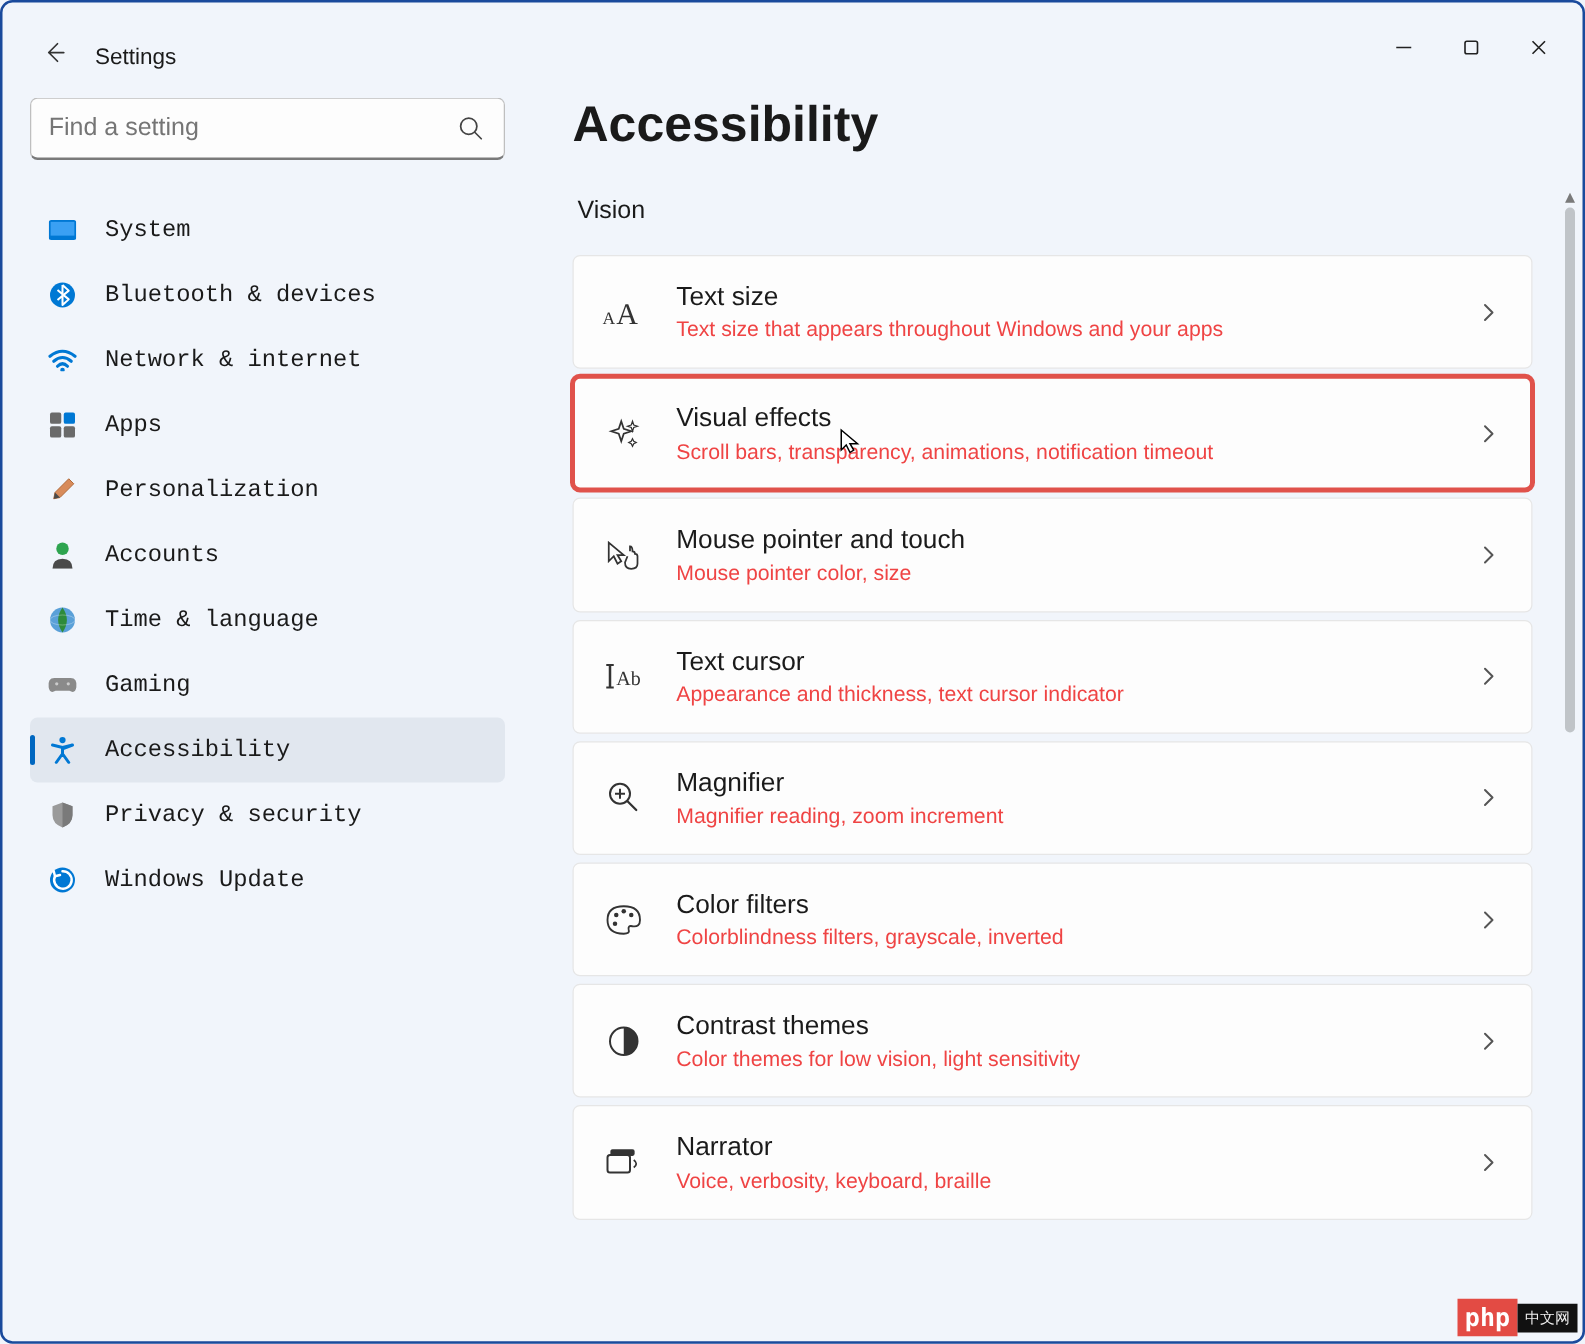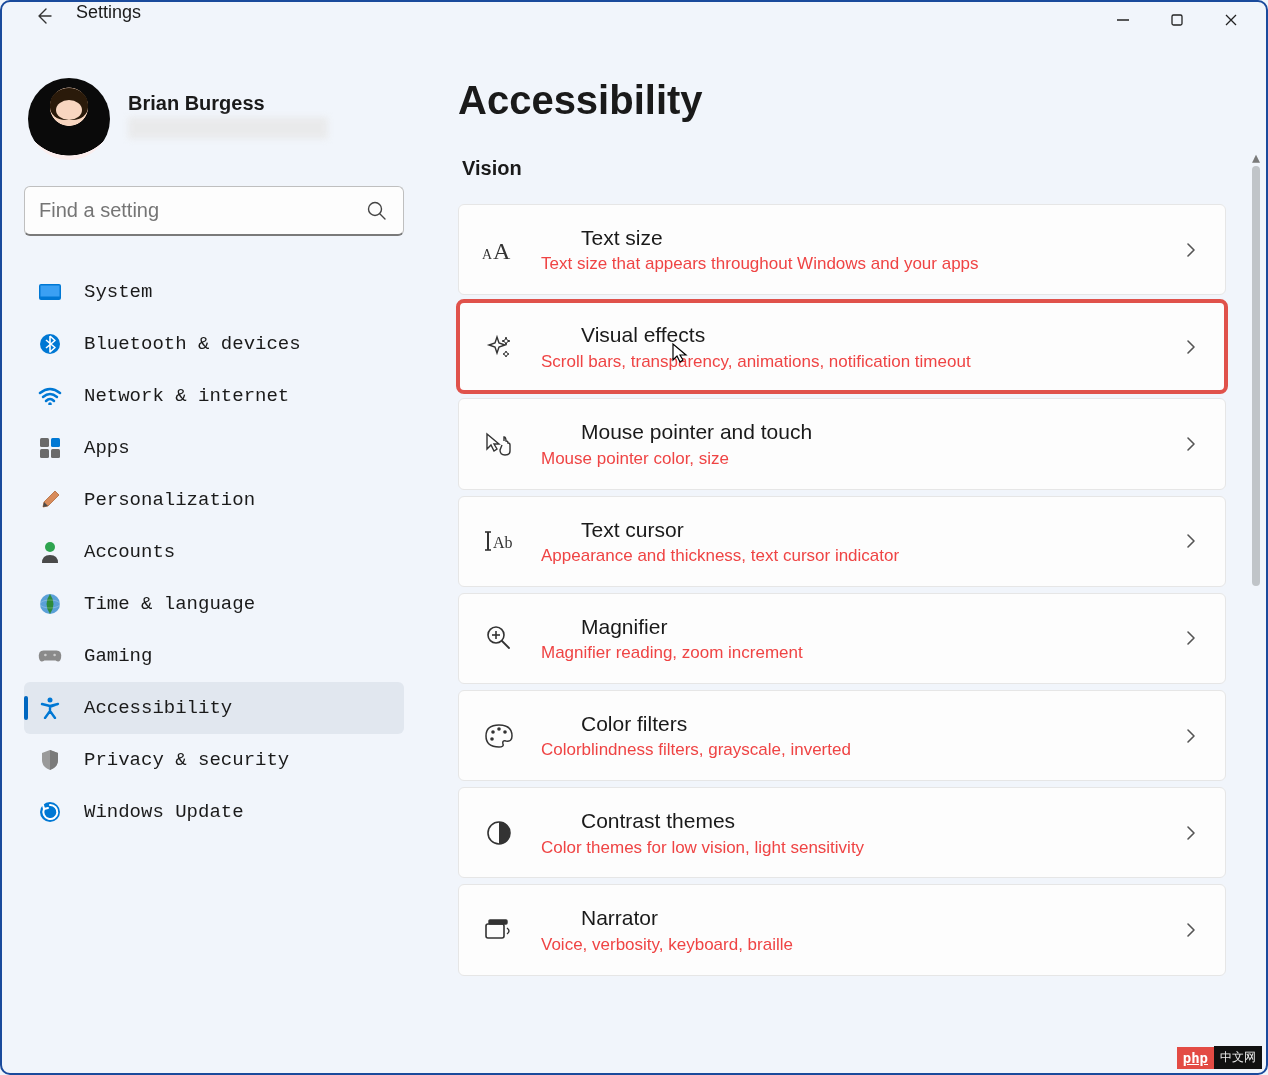--- a/index.html
+++ b/index.html
@@ -7,7 +7,7 @@
   body { background: #f1f5fb; border: 2px solid #1a4a9c; border-radius: 10px; position: relative; overflow: hidden; }
 
   
-  .titlebar { display: flex; align-items: flex-start; height: 54px; padding: 0 8px 0 28px; }
+  .titlebar { display: flex; align-items: flex-end; height: 54px; padding: 0 8px 0 28px; }
   .back-btn { width: 28px; height: 28px; display: flex; align-items: center; justify-content: center; cursor: pointer; }
   .app-title { font-size: 18px; margin-left: 18px; color: #1a1a1a; }
   .win-controls { margin-left: auto; display: flex; gap: 0; }

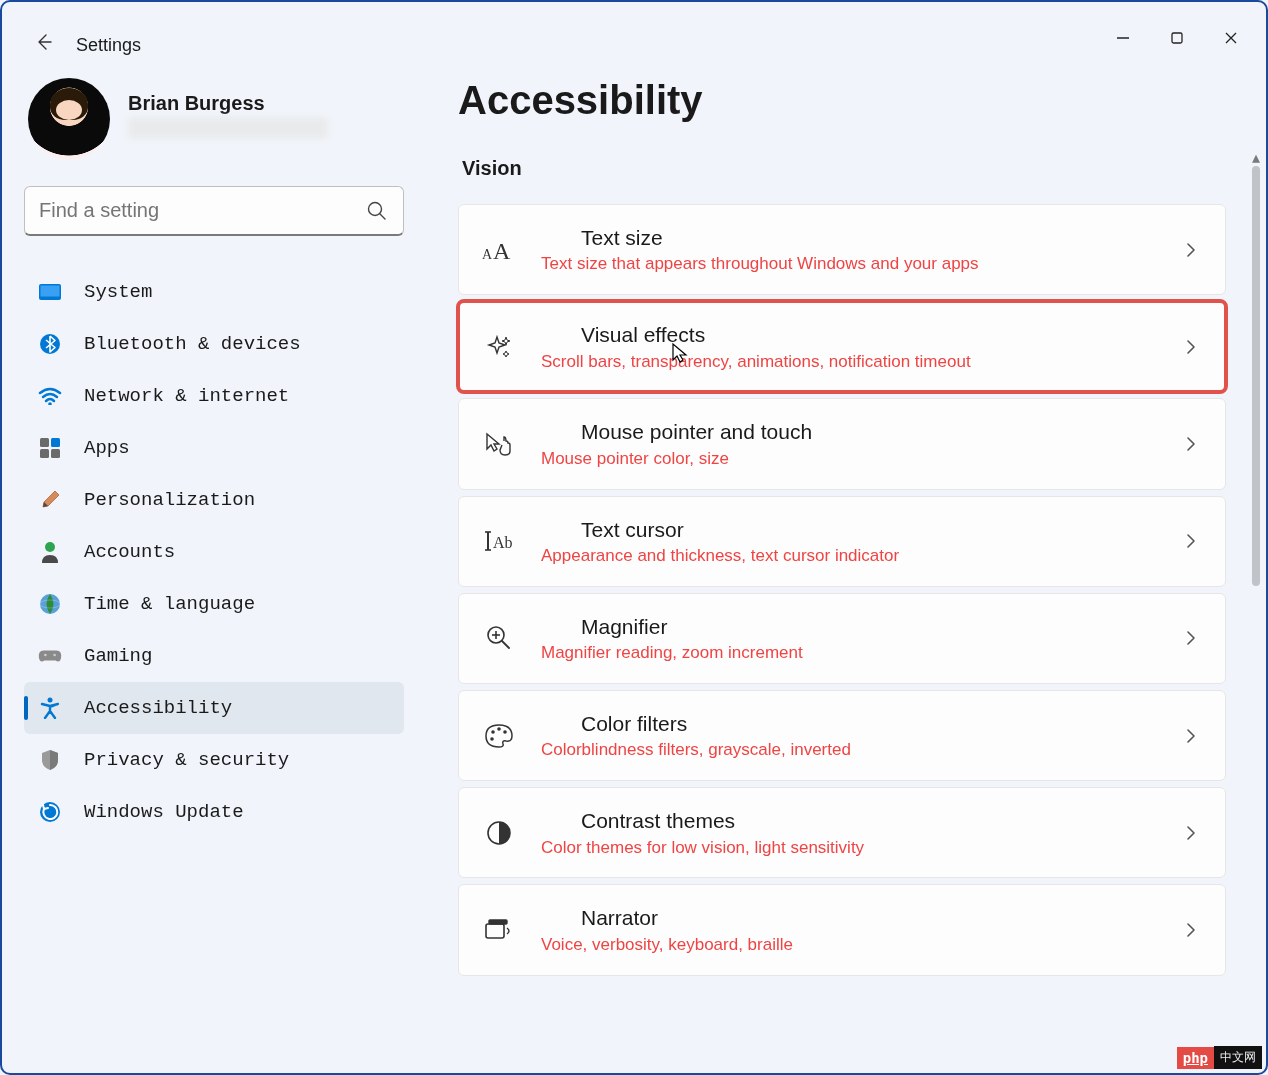--- a/index.html
+++ b/index.html
@@ -100,13 +100,6 @@
 <div class="layout">
 
   <div class="sidebar">
-    <div class="user-block">
-      <div class="avatar"></div>
-      <div>
-        <div class="user-name">Brian Burgess</div>
-        <div class="user-email"></div>
-      </div>
-    </div>
 
     <div class="search-wrap">
       <input class="search-input" placeholder="Find a setting" style="">

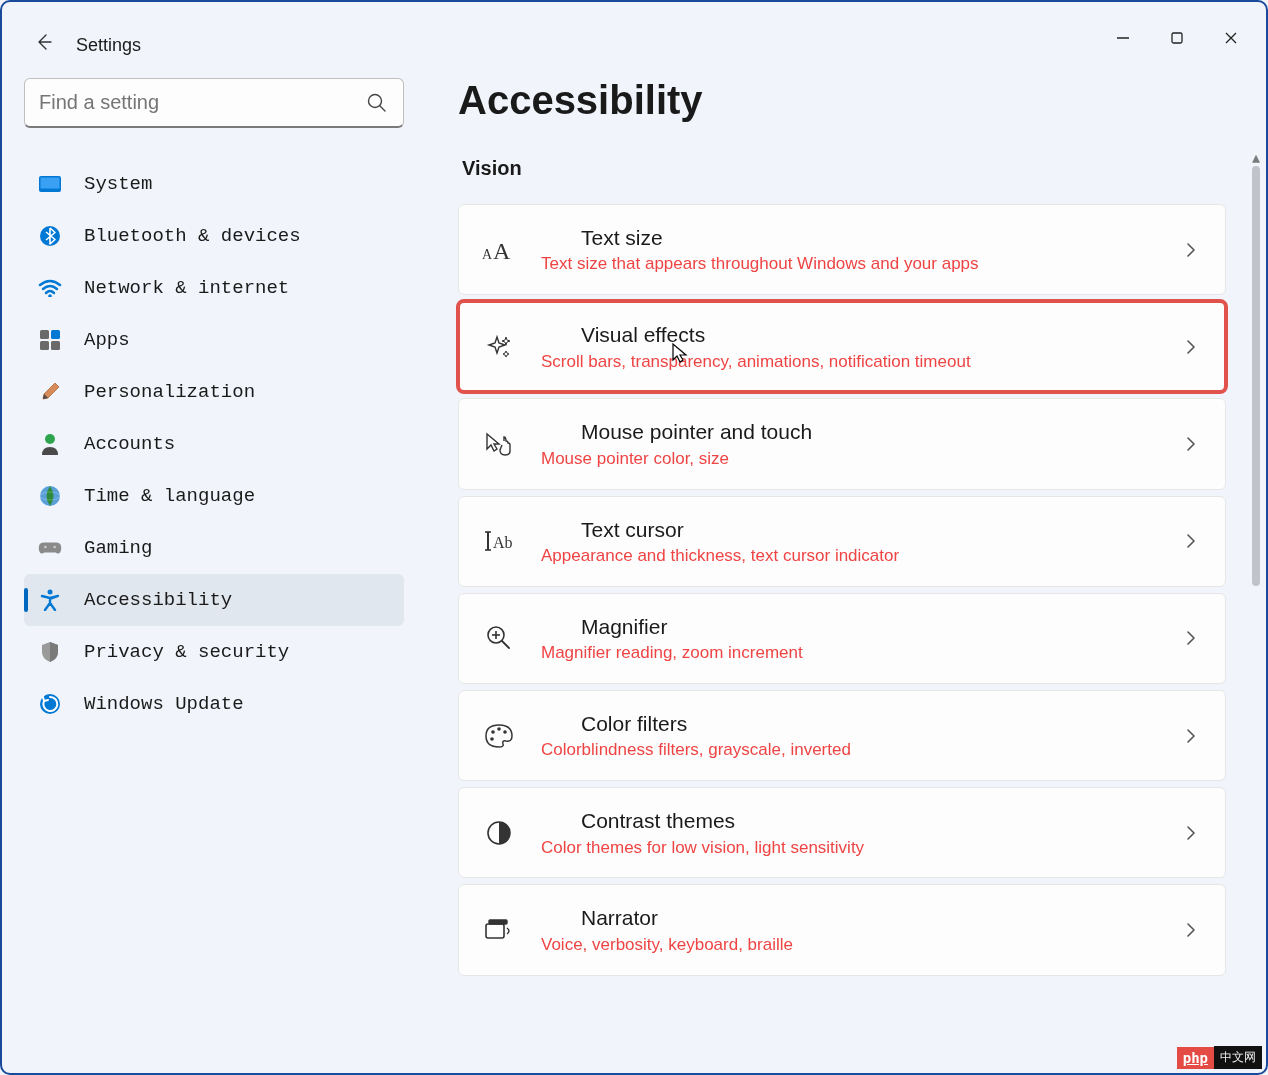--- a/index.html
+++ b/index.html
@@ -39,7 +39,7 @@
   
   .content { flex: 1; padding: 22px 40px 0 36px; position: relative; }
   .page-title { font-size: 40px; font-weight: 600; color: #1a1a1a; margin-bottom: 34px; }
-  .section-header { font-size: 20px; font-weight: 700; color: #1a1a1a; margin-bottom: 24px; padding-left: 4px; }
+  .section-header { font-size: 20px; font-weight: 400; color: #1a1a1a; margin-bottom: 24px; padding-left: 4px; }
 
   .card-list { display: flex; flex-direction: column; gap: 6px; }
   .card { background: #fdfdfd; border: 1px solid #e6e6e6; border-radius: 6px; padding: 18px 24px 18px 22px; display: flex; align-items: center; cursor: pointer; position: relative; }

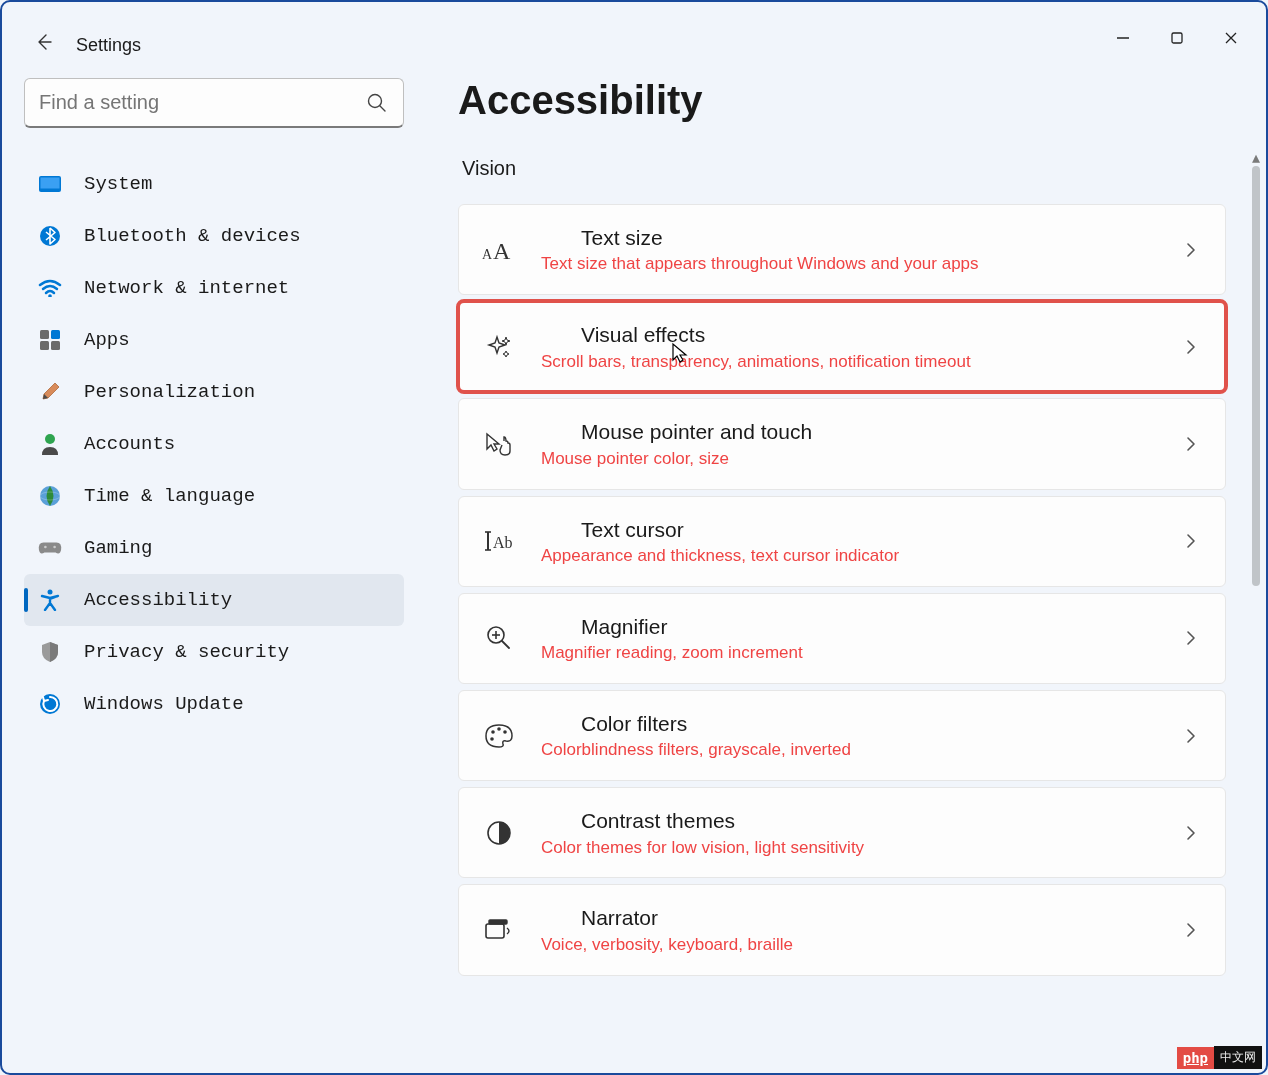--- a/index.html
+++ b/index.html
@@ -46,7 +46,7 @@
   .card.highlighted { outline: 4px solid #e0524b; outline-offset: -2px; }
   .card-icon { width: 36px; height: 36px; display: flex; align-items: center; justify-content: center; margin-right: 24px; }
   .card-text { flex: 1; }
-  .card-title { font-size: 21px; color: #1a1a1a; line-height: 1.4; margin-left: 40px; }
+  .card-title { font-size: 21px; color: #1a1a1a; line-height: 1.4; }
   .card-sub { font-size: 17px; color: #ef4444; line-height: 1.4; }
   .card-chevron { width: 20px; height: 20px; display: flex; align-items: center; justify-content: center; margin-left: 12px; }
 

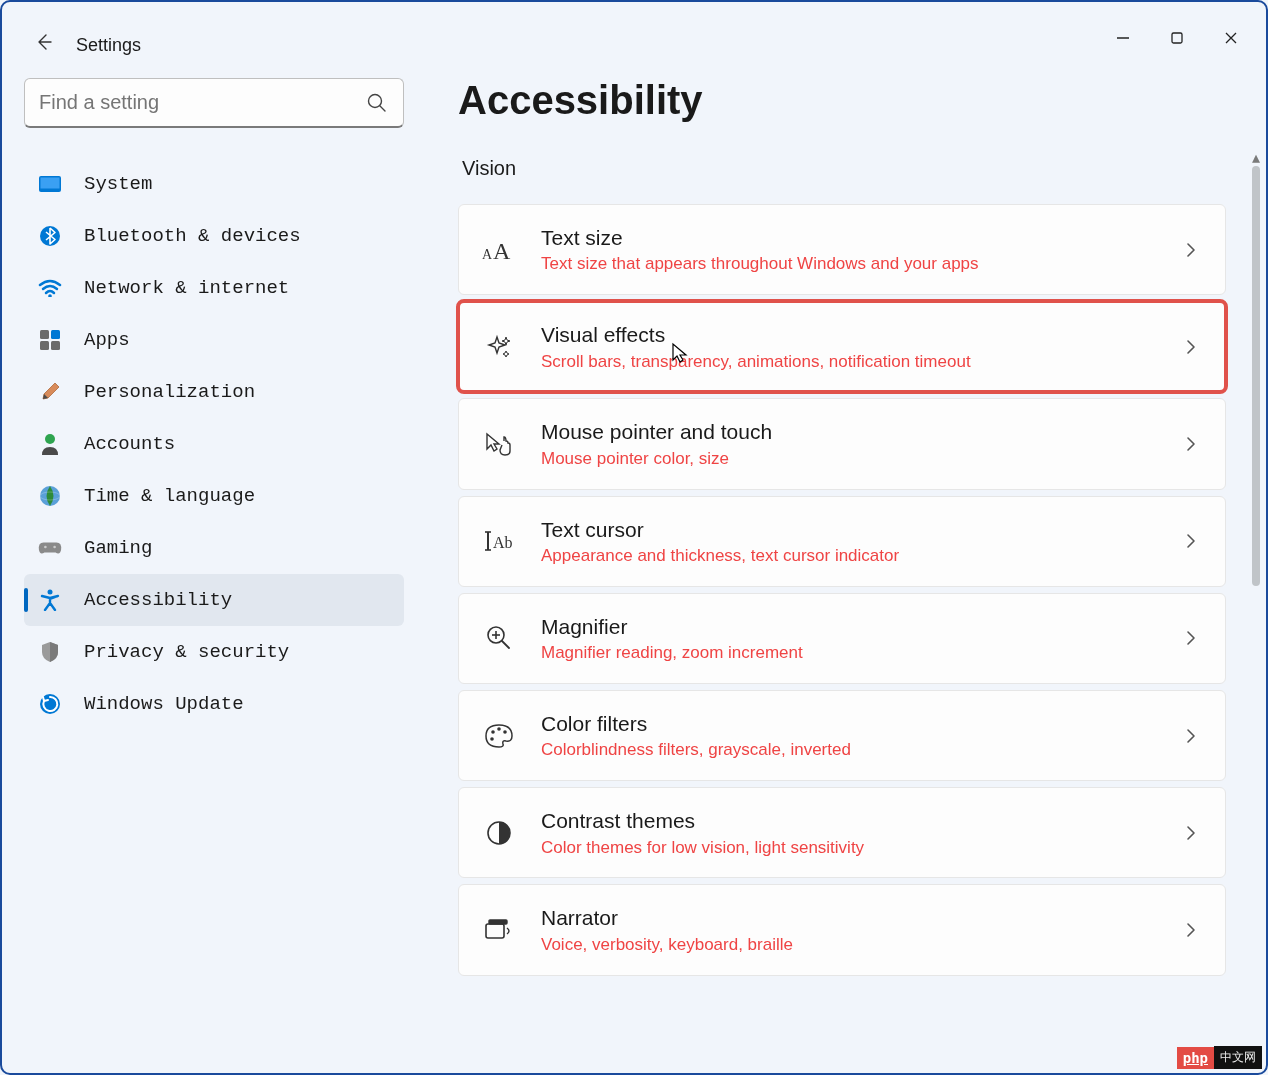--- a/index.html
+++ b/index.html
@@ -63,7 +63,7 @@
 
   
   .watermark { position: absolute; right: 4px; bottom: 4px; display: flex; align-items: center; }
-  .wm-1 { background: #e34b44; color: #fff; font-weight: bold; font-size: 14px; padding: 3px 6px; font-family: monospace; text-decoration: underline; }
+  .wm-1 { background: #e34b44; color: #fff; font-weight: bold; font-size: 20px; padding: 3px 6px; font-family: monospace; }
   .wm-2 { background: #111; color: #eee; font-size: 12px; padding: 3px 6px; }
 
   svg { display: block; }

